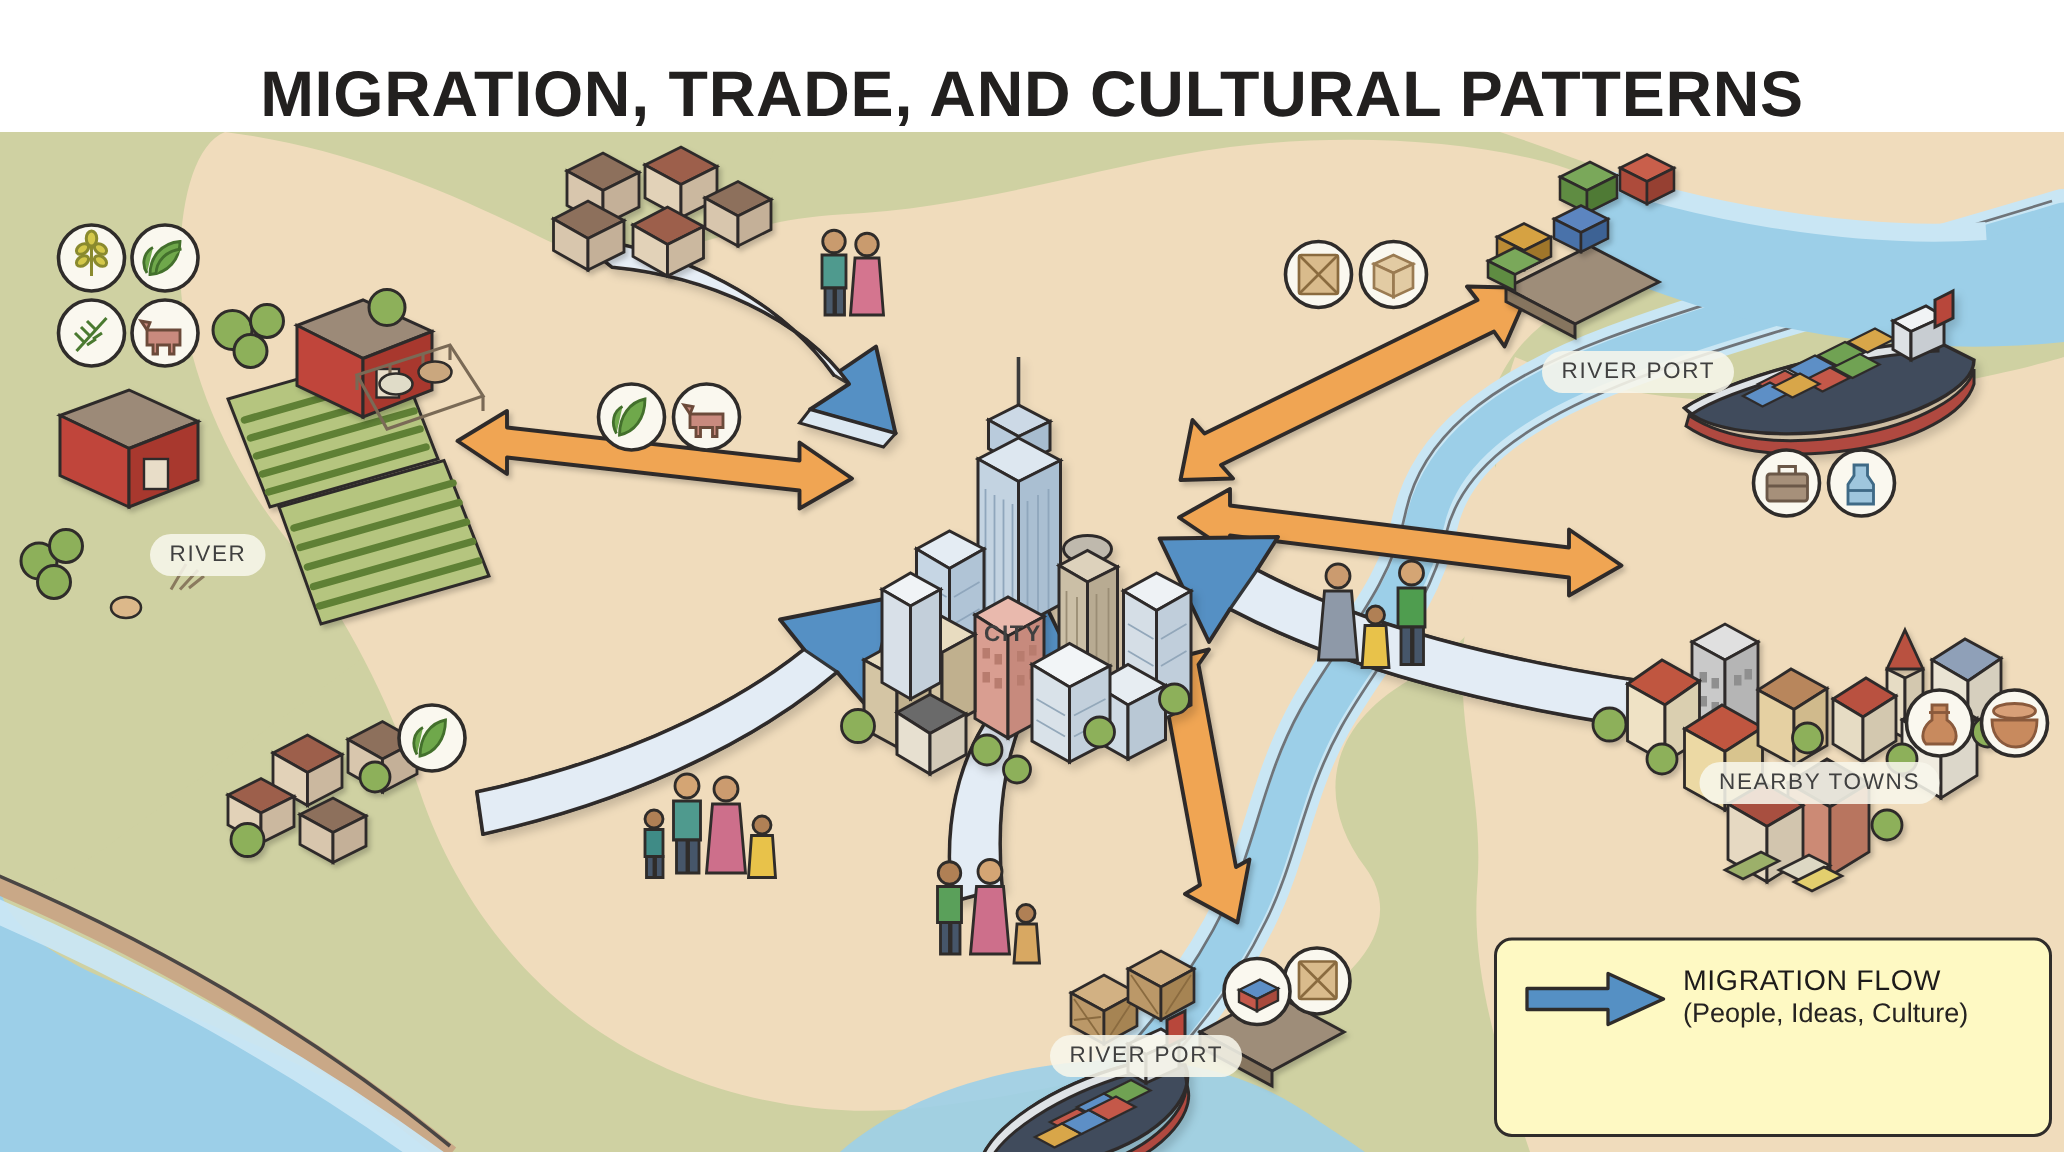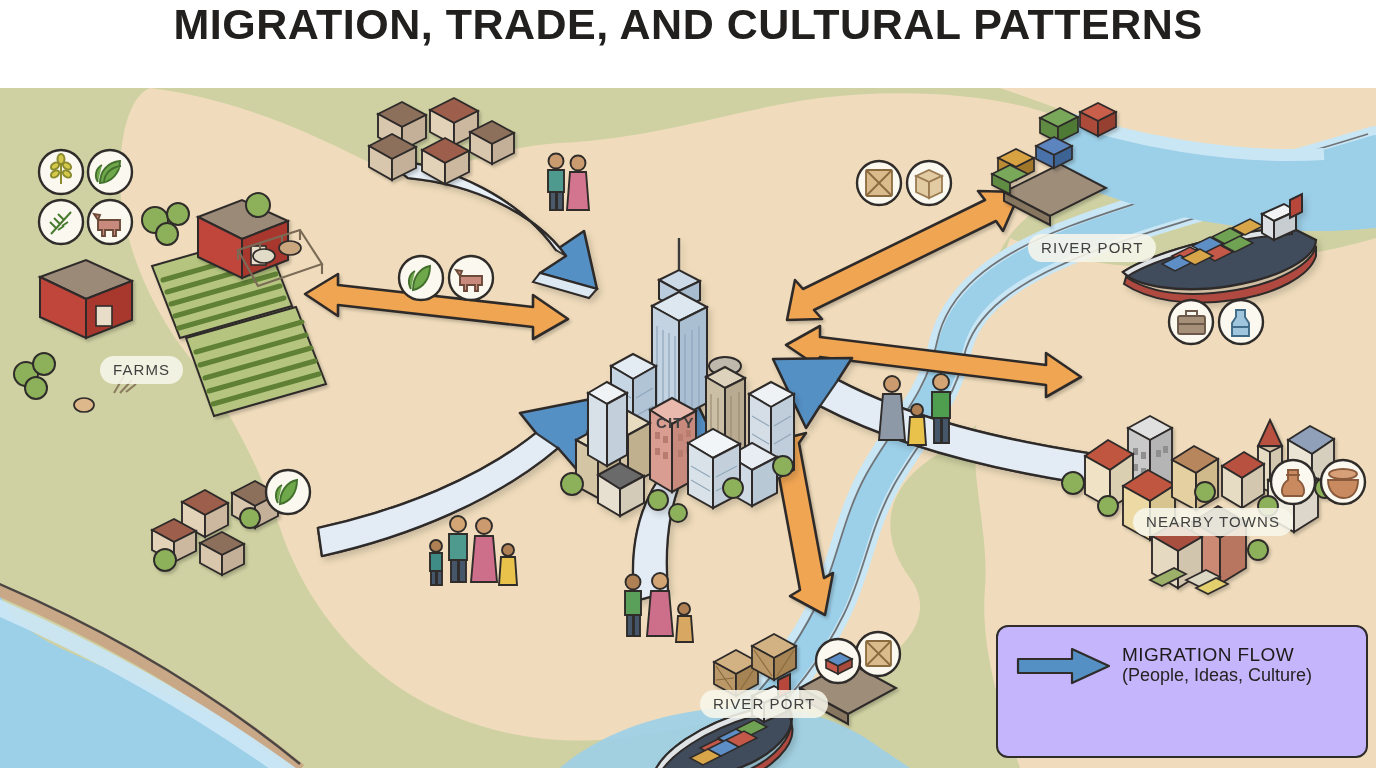--- a/index.html
+++ b/index.html
@@ -24,7 +24,7 @@
     width: 1376px; height: 88px;
     background: #ffffff;
     display: flex;
-    align-items: flex-start;
+    align-items: flex-end;
     justify-content: center;
     z-index: 60;
   }

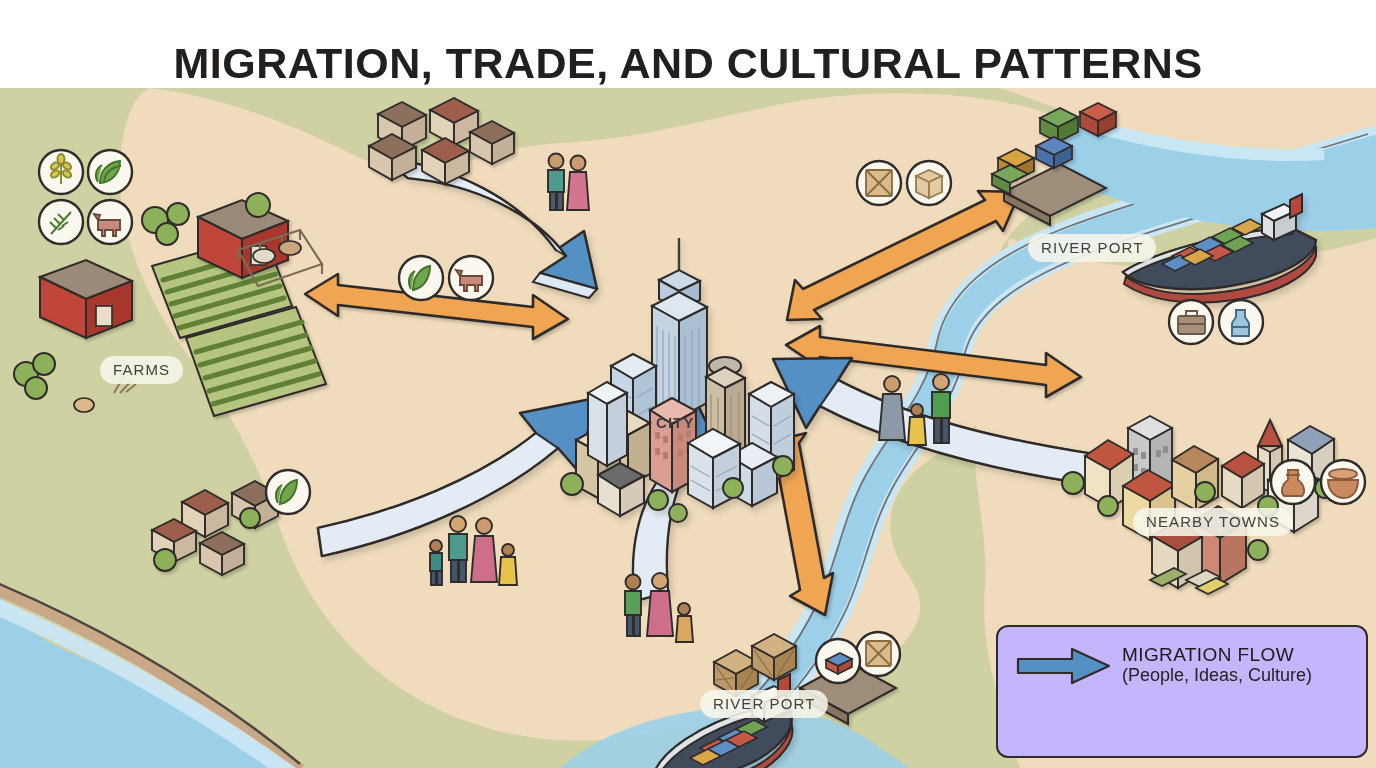--- a/index.html
+++ b/index.html
@@ -838,7 +838,7 @@
       </g>
     </svg>
 
-    <div class="place-label" id="label-farms">FARMS</div>
+    <div class="place-label" id="label-farms">RIVER</div>
     <div class="place-label bare" id="label-city">CITY</div>
     <div class="place-label" id="label-river-port-n">RIVER PORT</div>
     <div class="place-label" id="label-river-port-s">RIVER PORT</div>

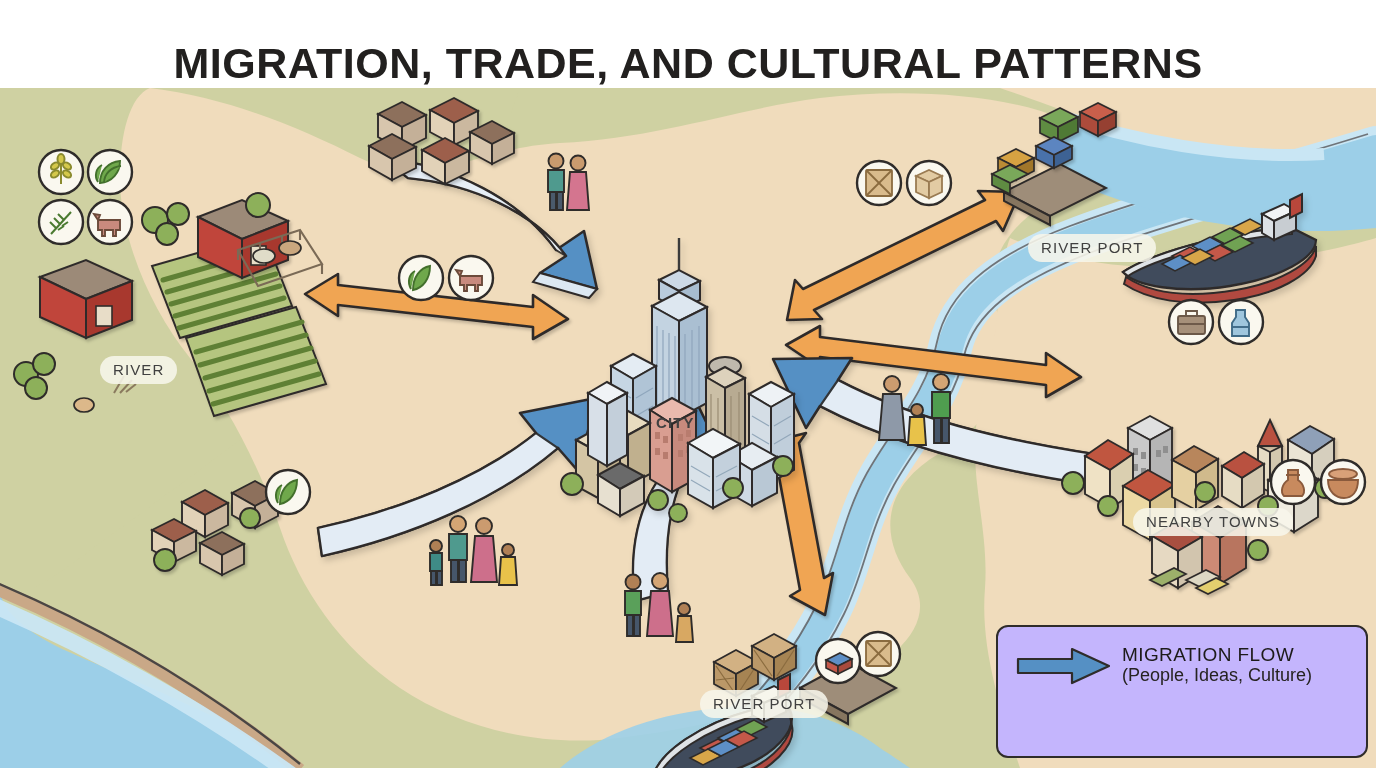--- a/index.html
+++ b/index.html
@@ -81,7 +81,7 @@
     position: absolute;
     left: 996px; top: 625px;
     width: 372px; height: 133px;
-    background: #c4b5fd;
+    background: #fef9c3;
     border: 2.5px solid #2f2c2a;
     border-radius: 12px;
     z-index: 55;

